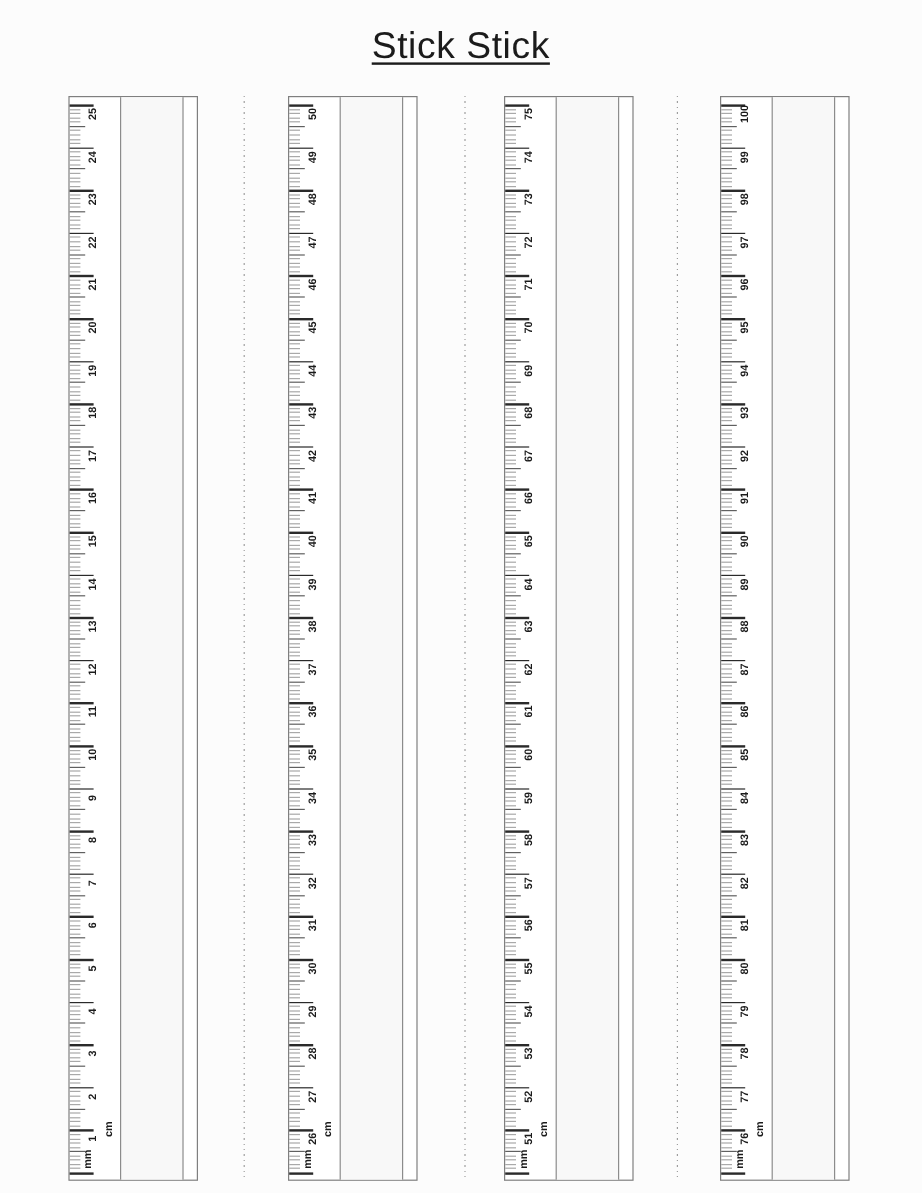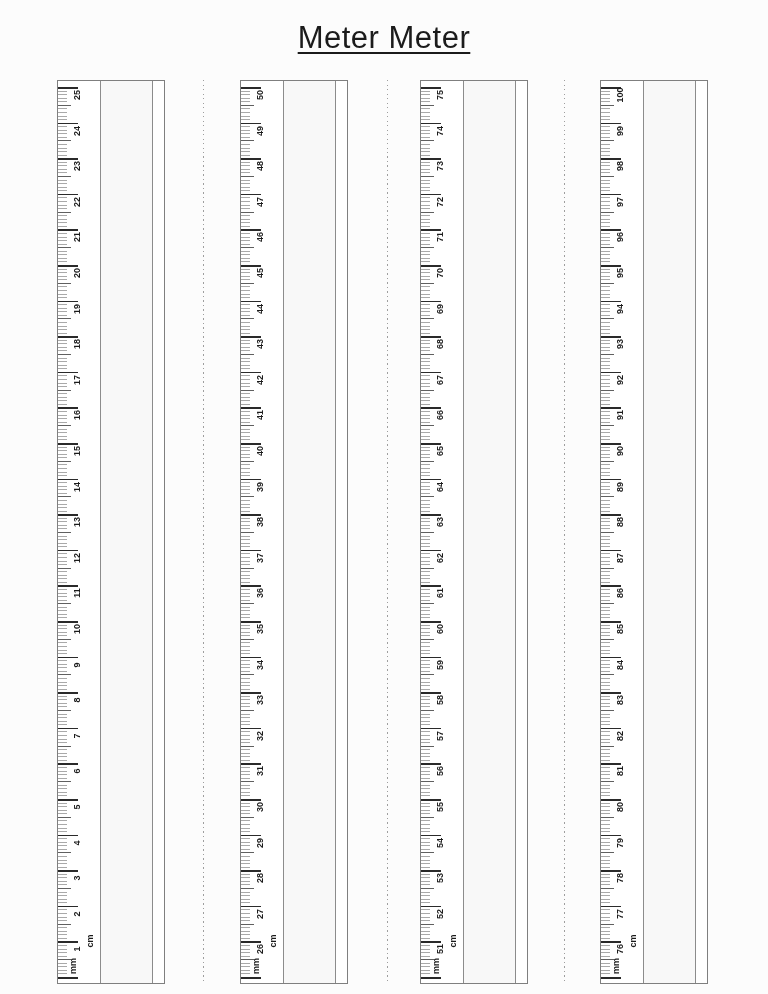--- a/index.html
+++ b/index.html
@@ -75,7 +75,7 @@
 <body>
 
 <div class="page">
-  <h1 class="title">Meter Meter</h1>
+  <h1 class="title">Stick Stick</h1>
   <div>
       <div class="strip" style="left: 57px;">
         <div class="midcol" style="left: 43px; width: 51px;"></div>

